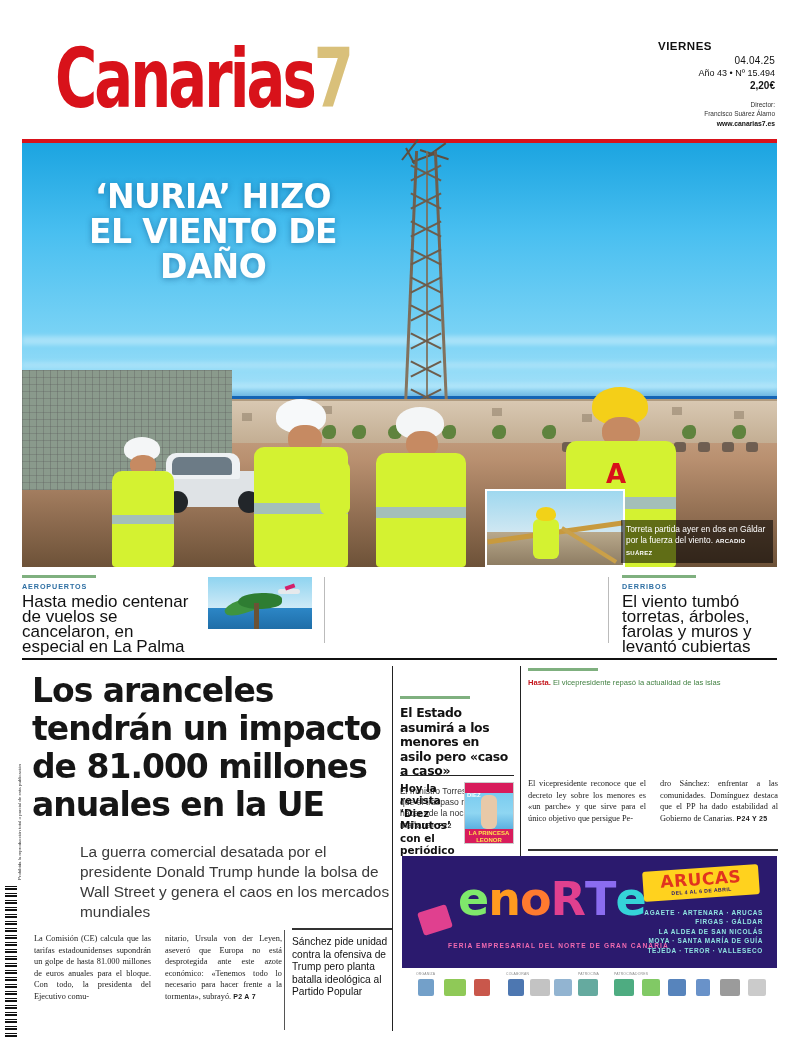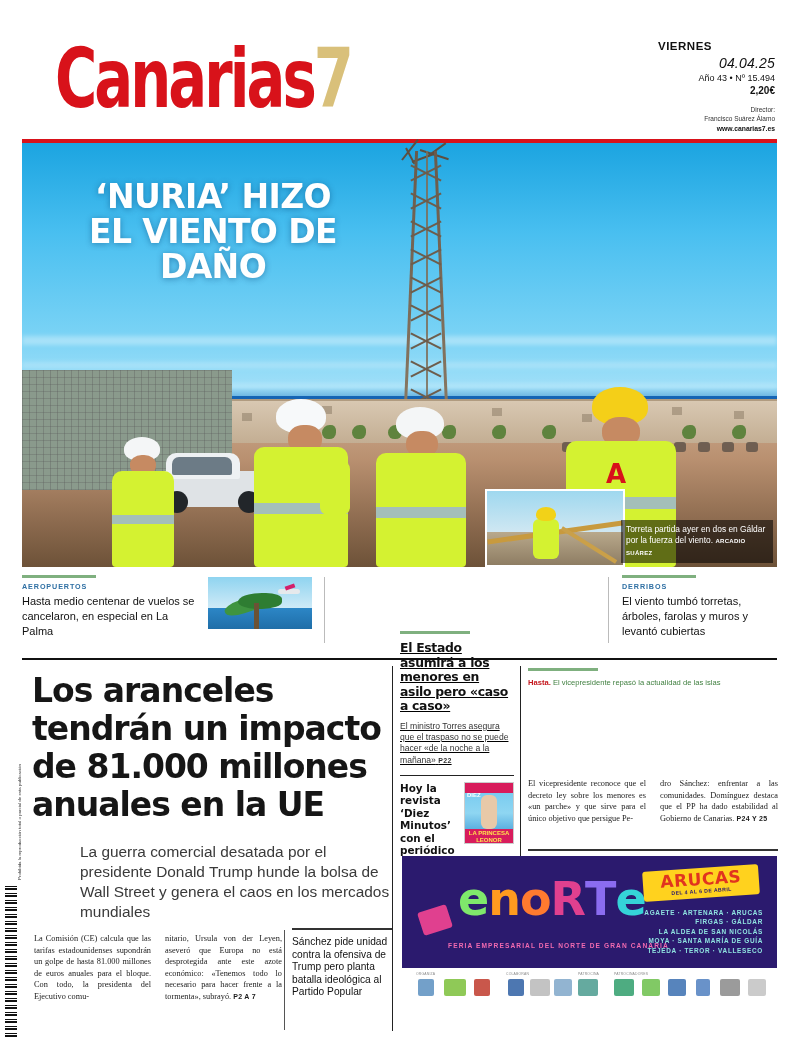--- a/index.html
+++ b/index.html
@@ -29,7 +29,7 @@
     text-align:right; color:#111;
   }
   .mi-day { font-size:11.5px; font-weight:bold; letter-spacing:0.5px;text-align:center; }
-  .mi-date { font-size:14px; margin-top:3px; letter-spacing:0.2px;font-style:italic;}
+  .mi-date { font-size:10px; margin-top:3px; letter-spacing:0.2px;}
   .mi-year { font-size:9px; margin-top:2px; }
   .mi-price { font-size:10px; margin-top:2px; font-weight:600;}
   .mi-dir { font-size:6.5px; margin-top:9px; color:#333; line-height:1.45;}

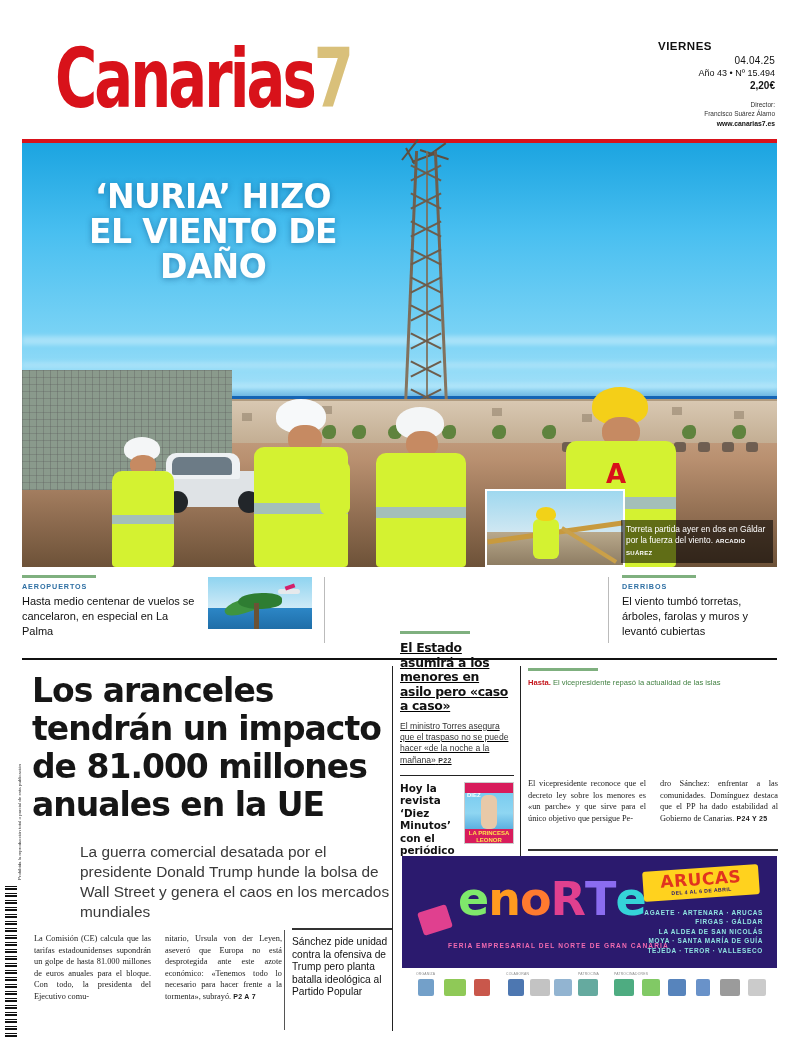--- a/index.html
+++ b/index.html
@@ -136,7 +136,7 @@
   .sub { position:absolute; top:0; height:72px; }
   .sub:before{content:"";position:absolute;left:0;top:0;width:74px;height:2.5px;background:#7fb07f;}
   .sub .kicker{position:absolute;top:7px;left:0;font-size:7.2px;font-weight:bold;letter-spacing:.9px;color:#2e6fa3;}
-  .sub .txt{position:absolute;top:19px;left:0;font-size:11px;line-height:15px;color:#111;font-weight:400;}
+  .sub .txt{position:absolute;top:19px;left:0;font-size:17px;line-height:15px;color:#111;font-weight:400;}
   .sub .thumb{position:absolute;top:2px;right:0;width:104px;height:52px;overflow:hidden;}
   .vline{position:absolute;top:2px;width:1px;height:66px;background:#bbb;}
   .t-palm{background:linear-gradient(#8fd4f0 0%,#cfeaf7 60%,#2c86c6 60%,#1f6ea8 100%);}

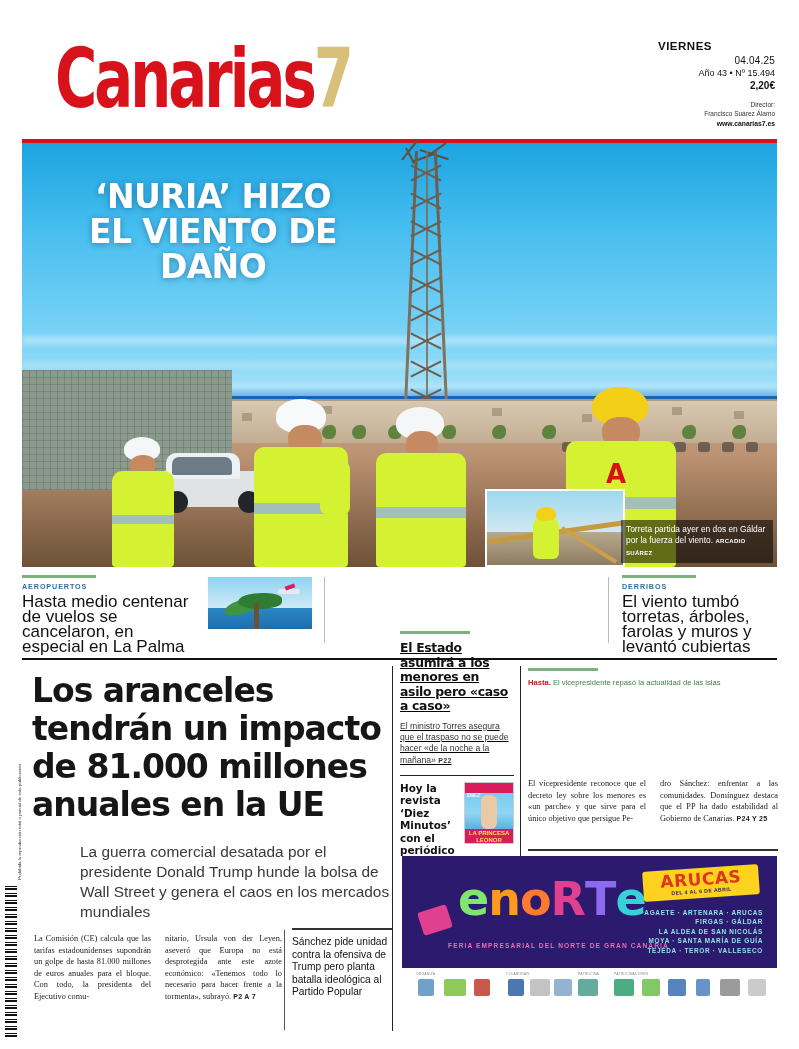--- a/index.html
+++ b/index.html
@@ -173,7 +173,7 @@
   .vsep3{position:absolute;left:284px;top:930px;width:1px;height:100px;background:#555;}
 
   
-  .mid { position:absolute; left:400px; top:635px; width:114px;text-decoration:underline; }
+  .mid { position:absolute; left:400px; top:700px; width:114px; }
   .mid:before{content:"";position:absolute;left:0;top:-4px;width:70px;height:3px;background:#7fb07f;}
   .mid h2{font-family:"DejaVu Sans",sans-serif;font-weight:bold;font-size:12.4px;line-height:14.5px;color:#111;letter-spacing:-.3px;margin-top:6px;}
   .mid p{margin-top:7px;font-size:8.6px;line-height:11.4px;color:#333;}

